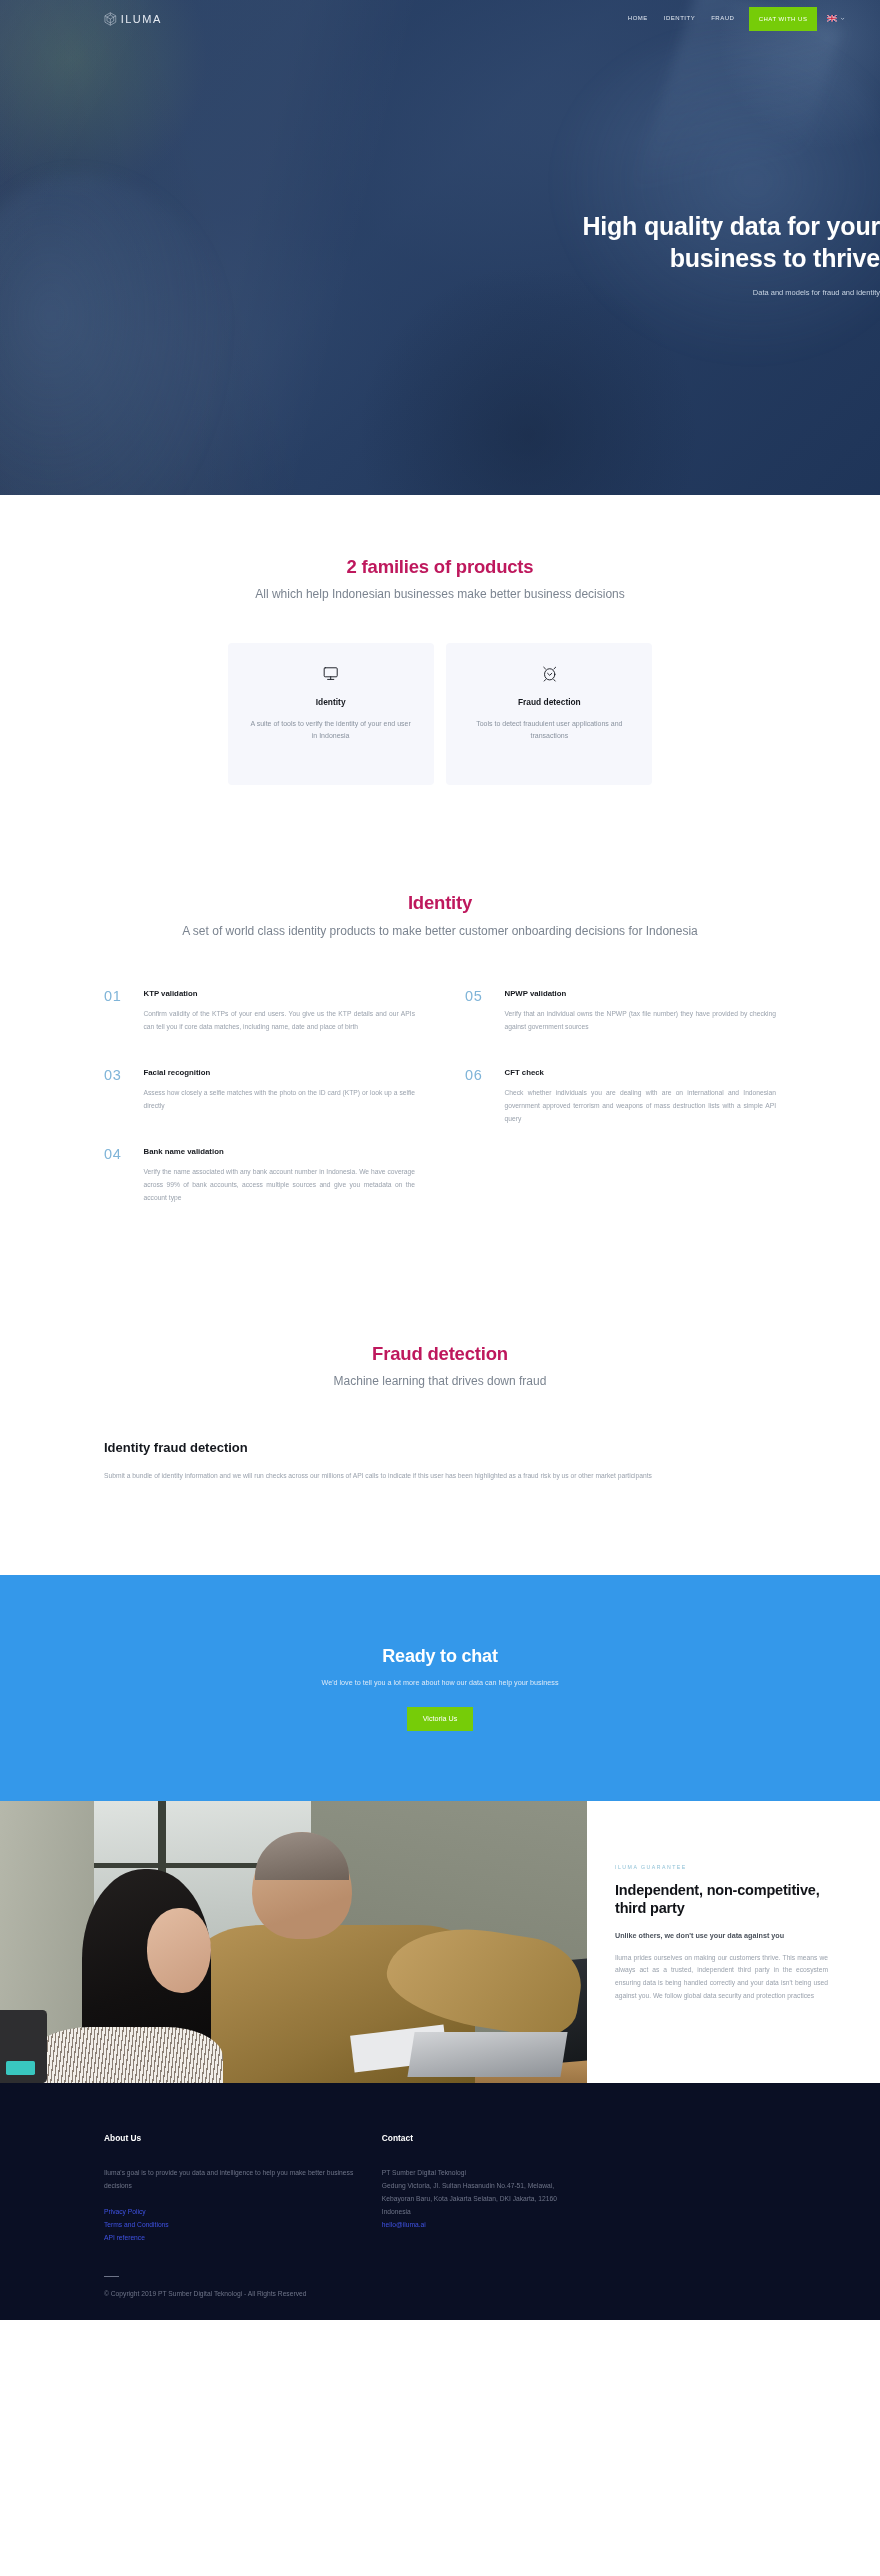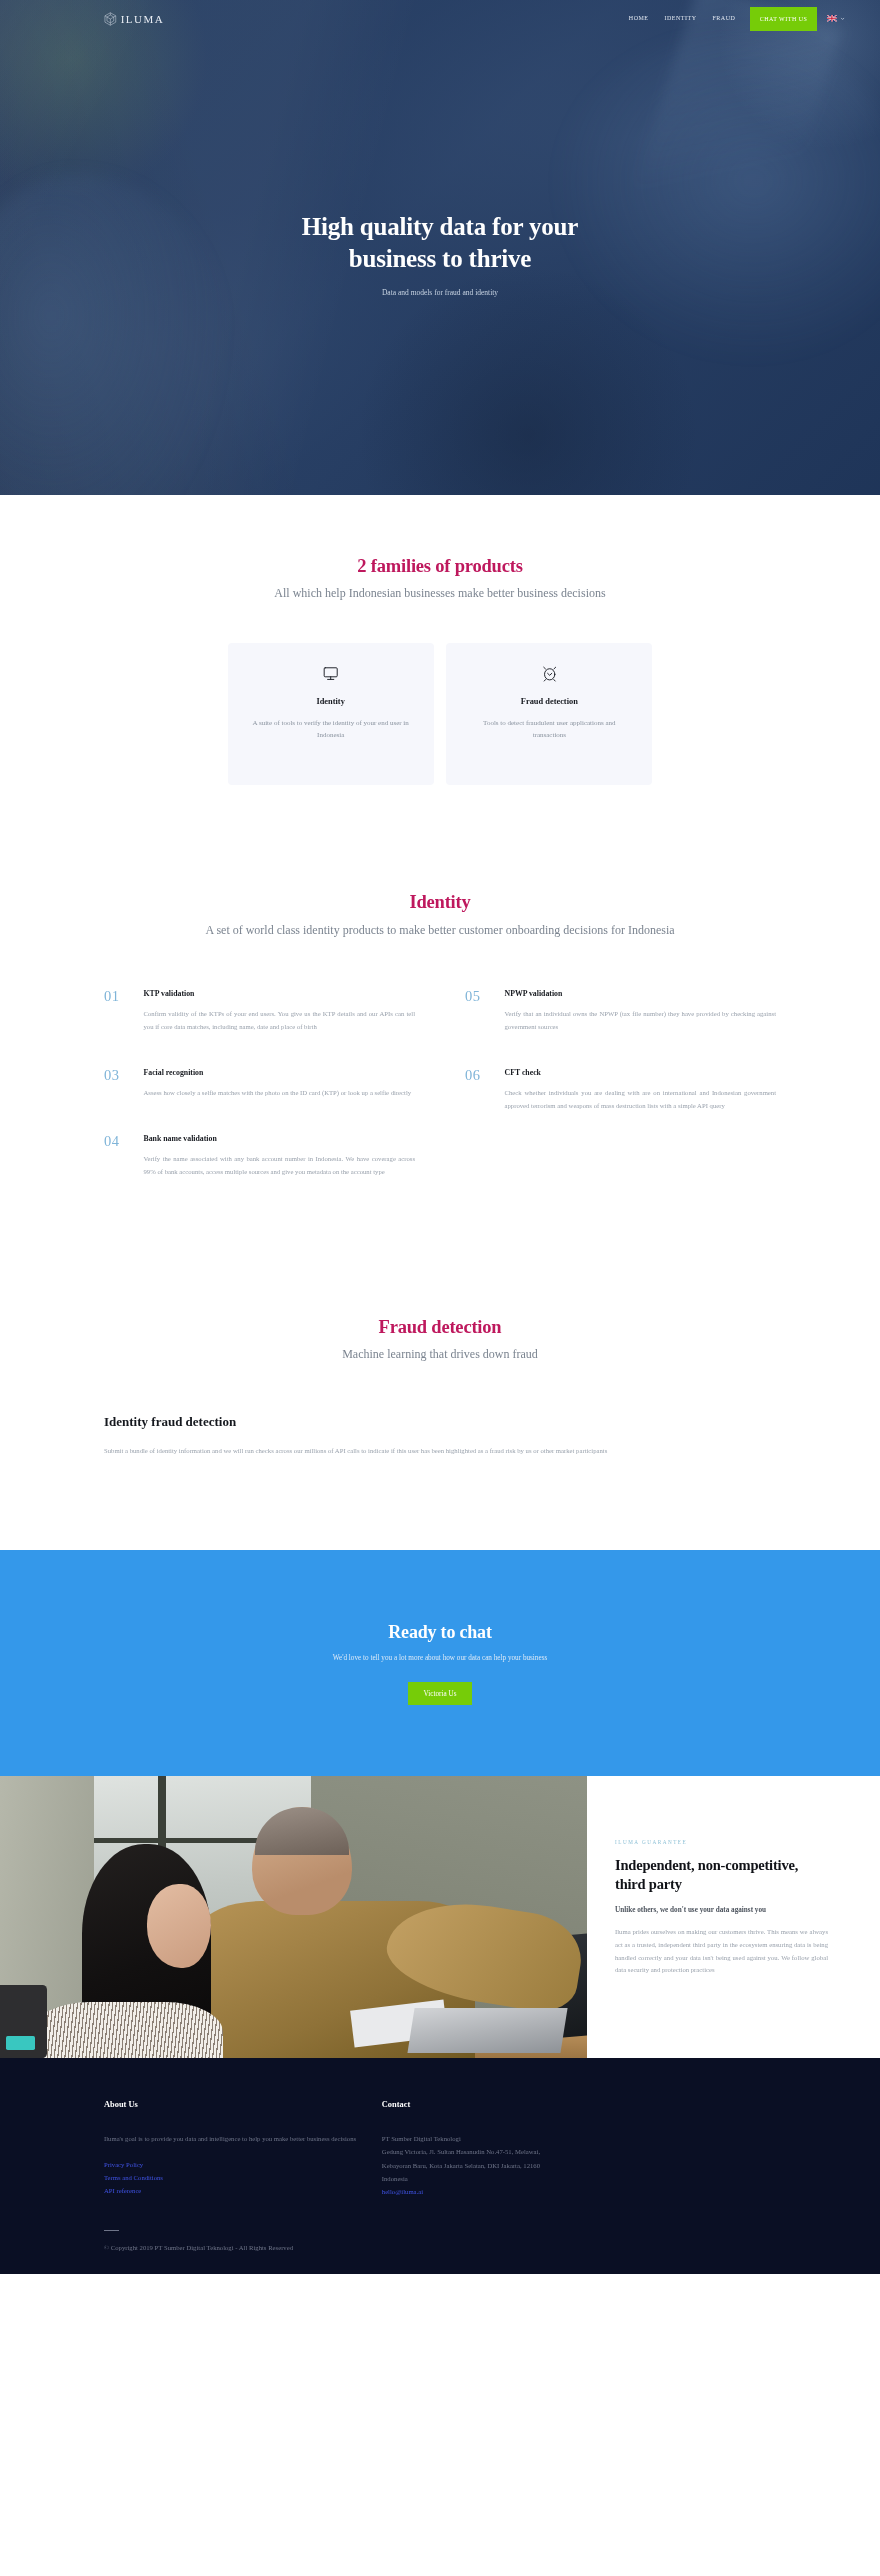--- a/index.html
+++ b/index.html
@@ -10,7 +10,7 @@
     color: #1a1a1a;
     -webkit-font-smoothing: antialiased;
   }
-  .page { width: 880px; position: relative; overflow: hidden; font-family: Liberation Serif, serif; }
+  .page { width: 880px; position: relative; overflow: hidden; }
 
   
   .hero {

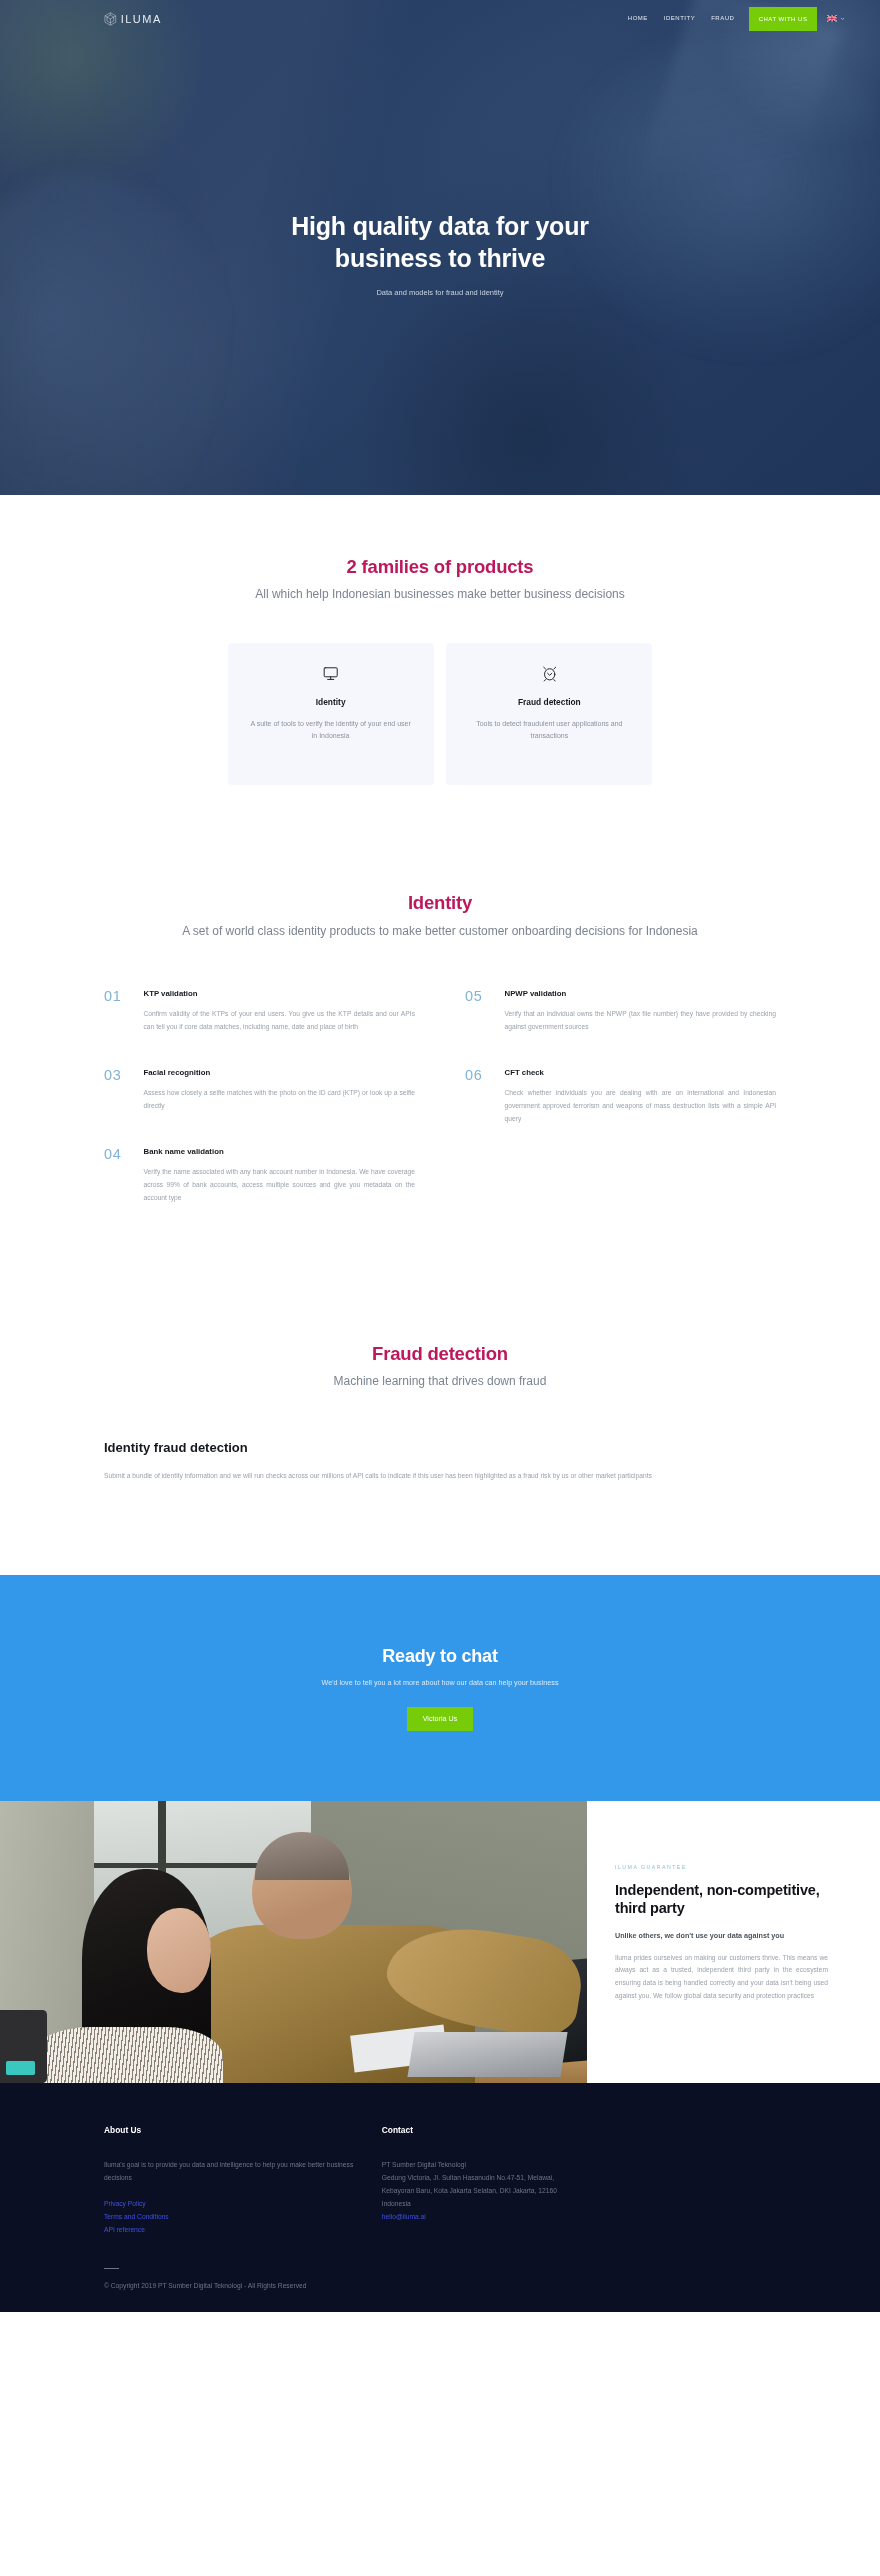--- a/index.html
+++ b/index.html
@@ -89,7 +89,7 @@
   
   .hero-content {
     position: relative; z-index: 4;
-    text-align: center; padding-top: 174px;
+    text-align: right; padding-top: 174px;
   }
   .hero-title {
     color: #ffffff; font-size: 25px; font-weight: 700; line-height: 1.26;

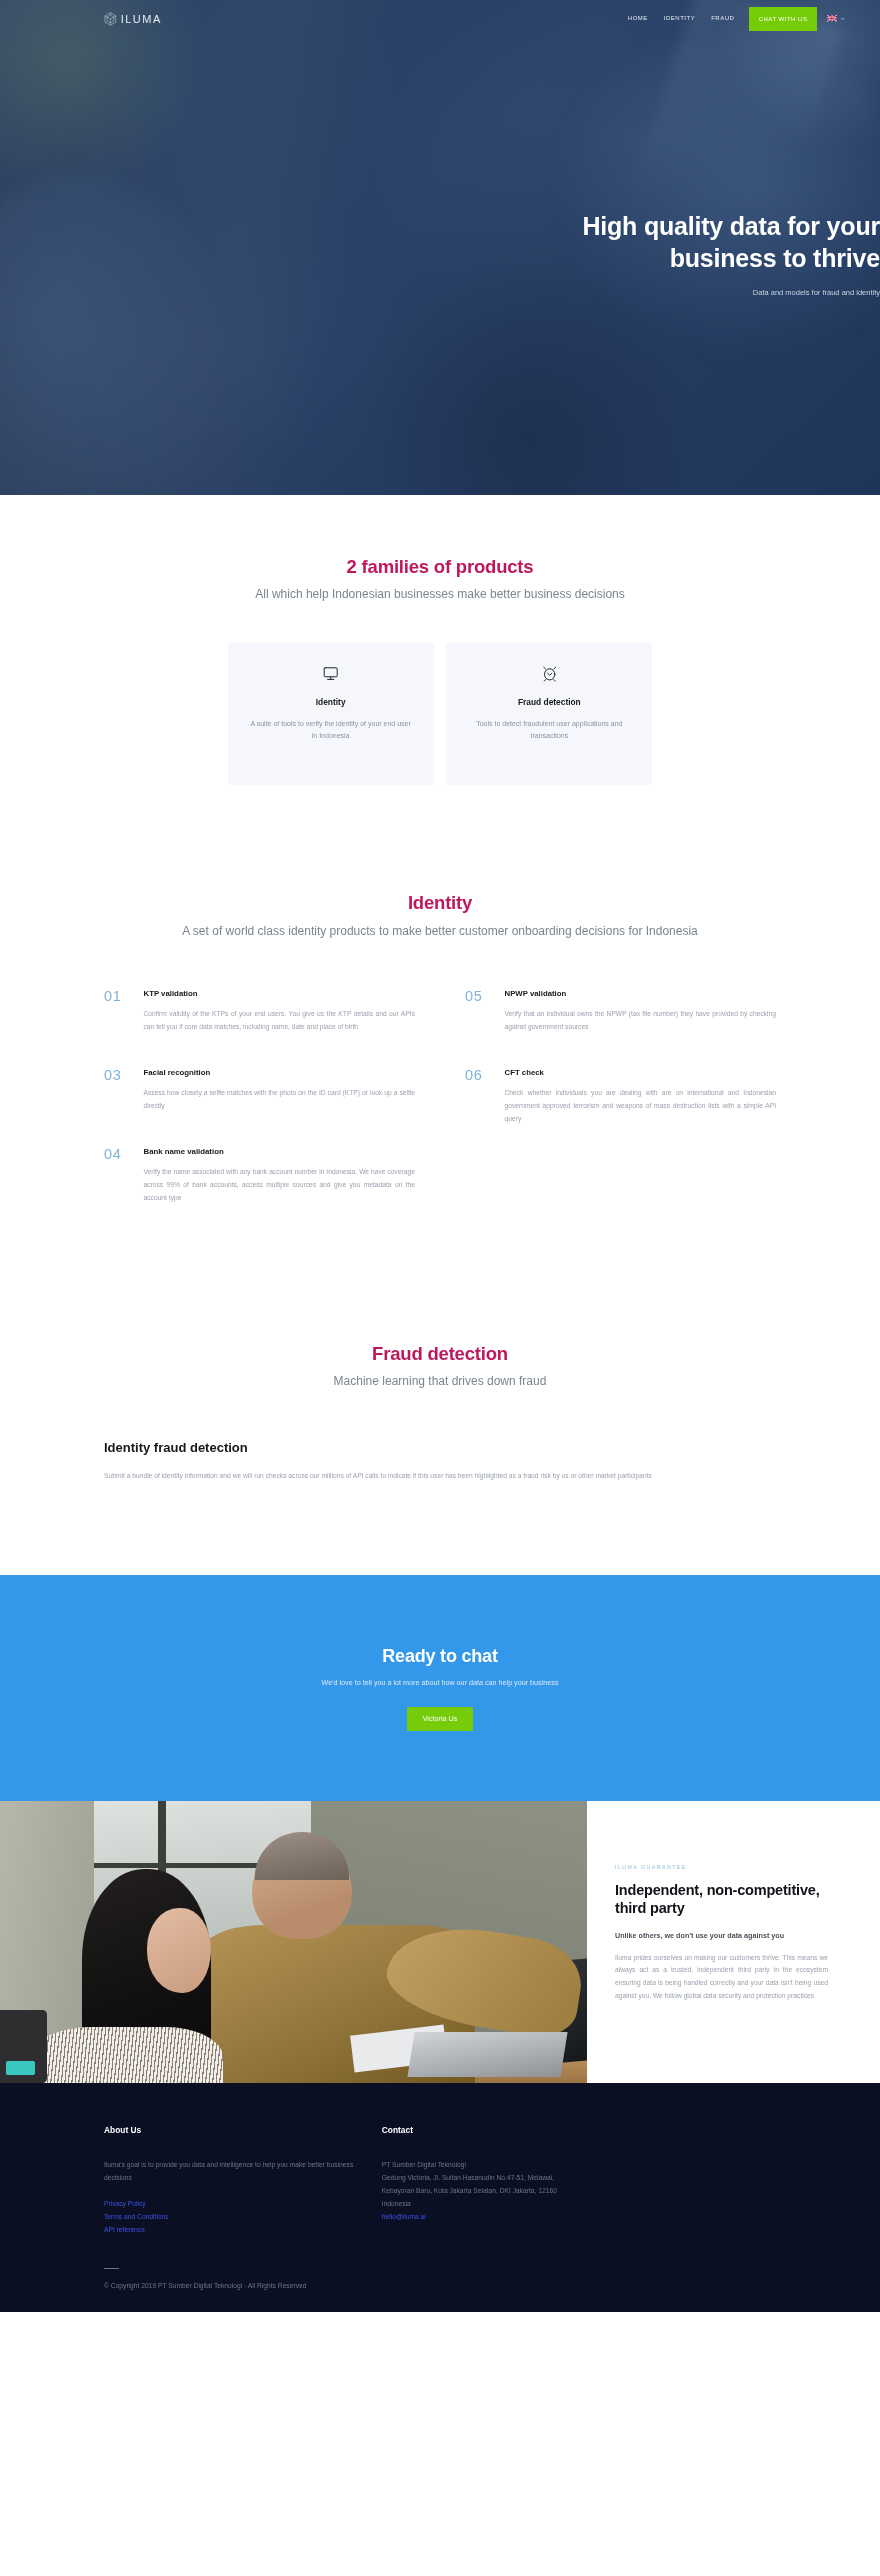--- a/index.html
+++ b/index.html
@@ -269,7 +269,7 @@
   
   .footer { background: #0a0f24; padding: 42px 0 23px; }
   .footer-inner {
-    width: 672px; margin: 0 auto; display: flex;
+    width: 672px; margin: 8px auto; display: flex;
   }
   .f-col-about { width: 272px; }
   .f-col-contact { width: 272px; margin-left: 5.8px; }

